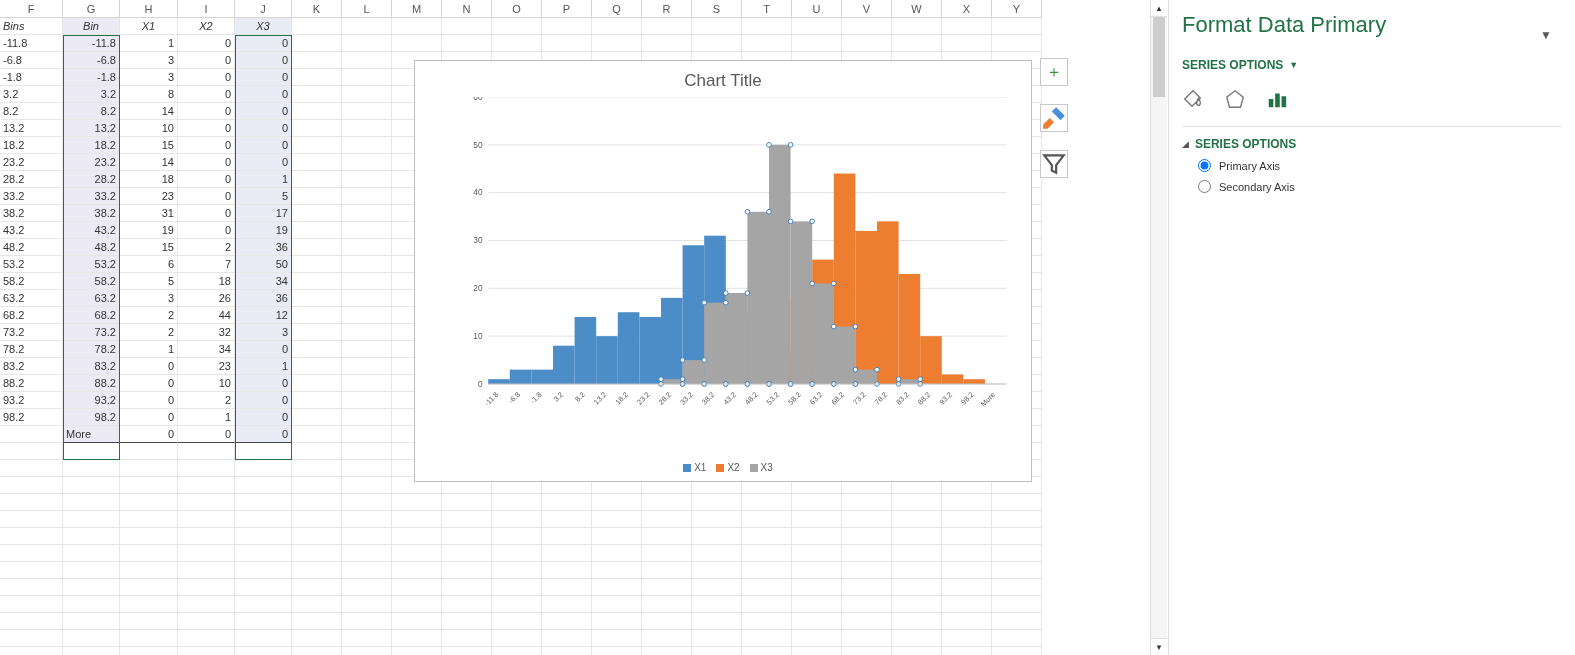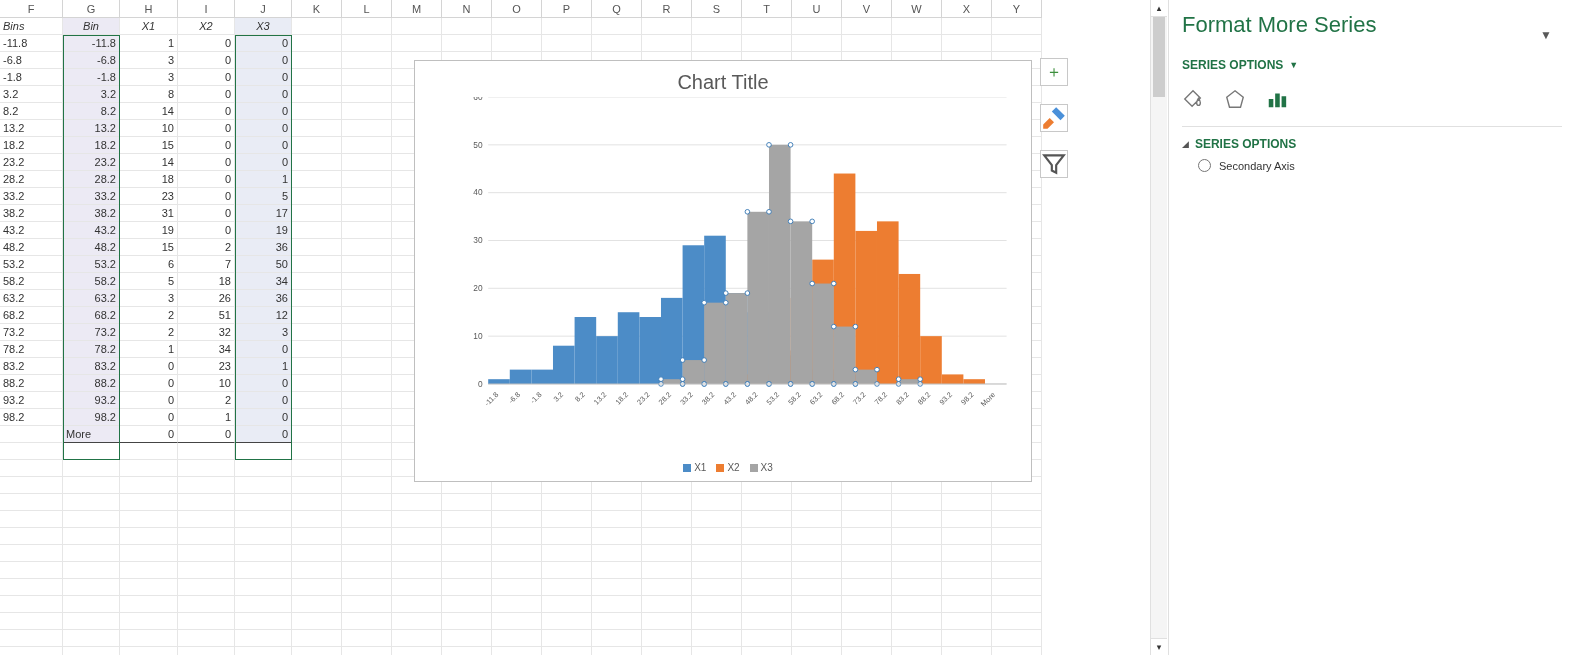--- a/index.html
+++ b/index.html
@@ -1087,7 +1087,7 @@
 <div class="pane-sep"></div>
 
 <div class="task-pane">
-  <div class="tp-title">Format More Series</div>
+  <div class="tp-title">Format Data Primary</div>
   <div class="tp-drop">▼</div>
   <div class="tp-sub">
     <span>SERIES OPTIONS</span>

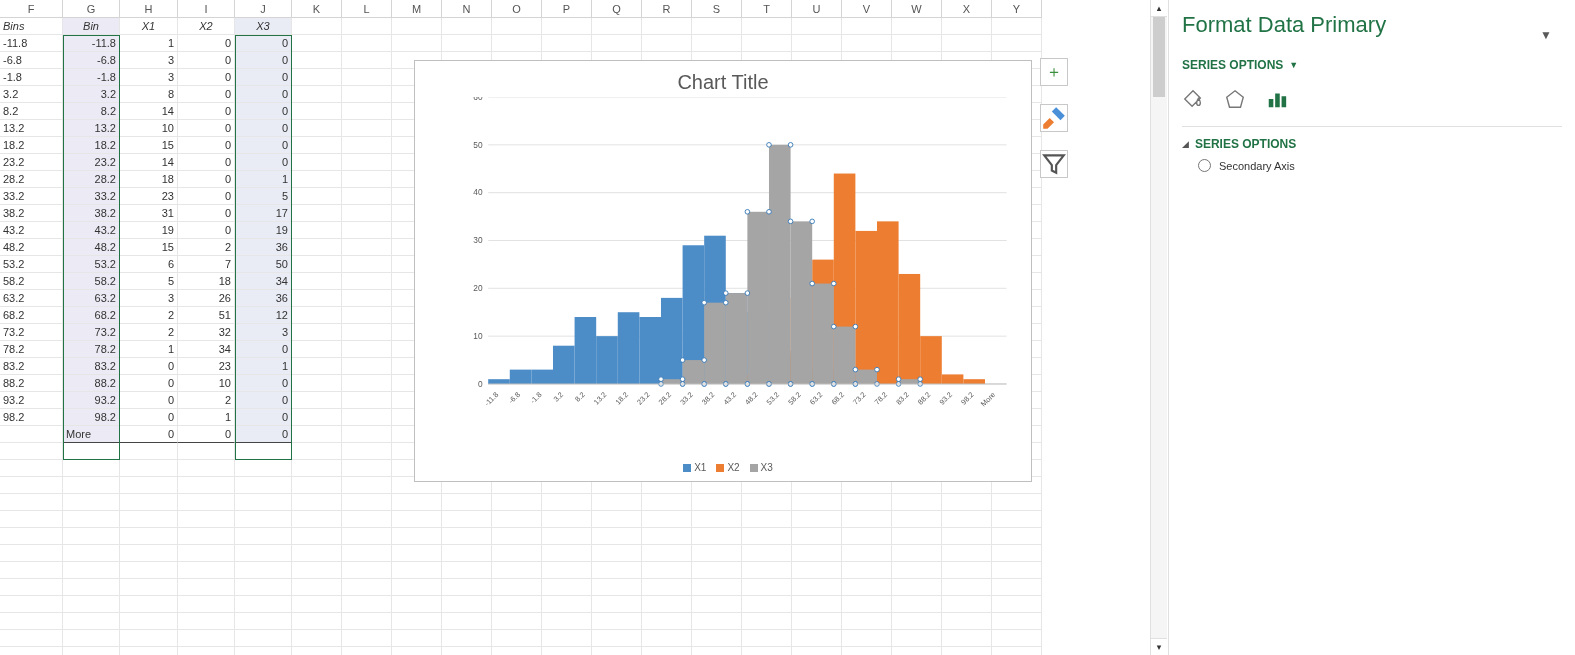--- a/index.html
+++ b/index.html
@@ -22,7 +22,7 @@
 
   
   .chart-box { position:absolute; left:414px; top:60px; width:618px; height:422px; background:#fff; border:1px solid #bfbfbf; }
-  .chart-title { text-align:center; font-size:20px; color:#595959; margin-top:10px; }
+  .chart-title { text-align:center; font-size:17px; color:#595959; margin-top:10px; }
   .chart-side-btns { position:absolute; left:1040px; top:58px; display:flex; flex-direction:column; gap:18px; }
   .csb { width:28px; height:28px; border:1px solid #c8c8c8; background:#fff; display:flex; align-items:center; justify-content:center; font-size:16px; color:#3c8f3c; cursor:pointer; }
   .csb.brush { color:#2a7ab0; }

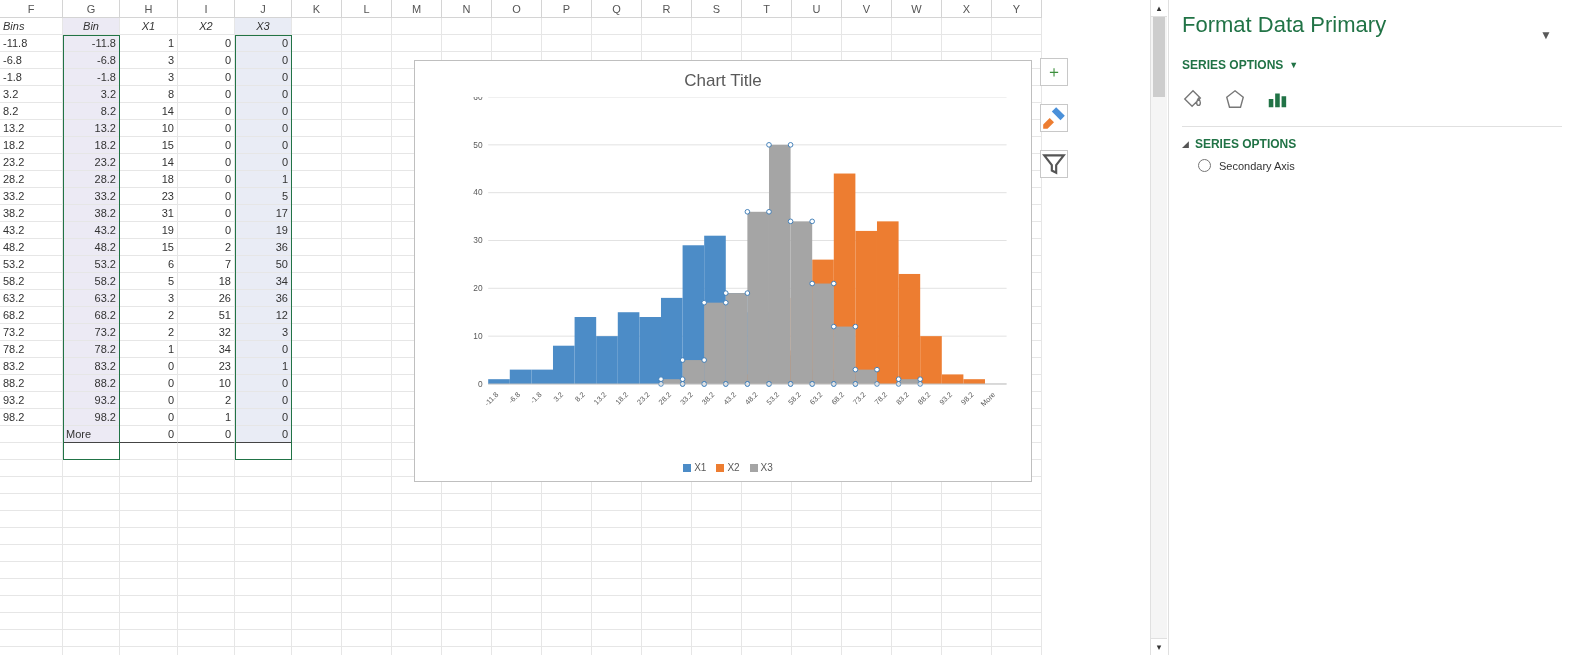--- a/index.html
+++ b/index.html
@@ -1118,6 +1118,10 @@
     <span class="tp-section-title">SERIES OPTIONS</span>
   </div>
   <label class="radio-row">
+    <input type="radio" name="axis" checked="" style="">
+    <span>Primary Axis</span>
+  </label>
+  <label class="radio-row">
     <input type="radio" name="axis" style="">
     <span>Secondary Axis</span>
   </label>

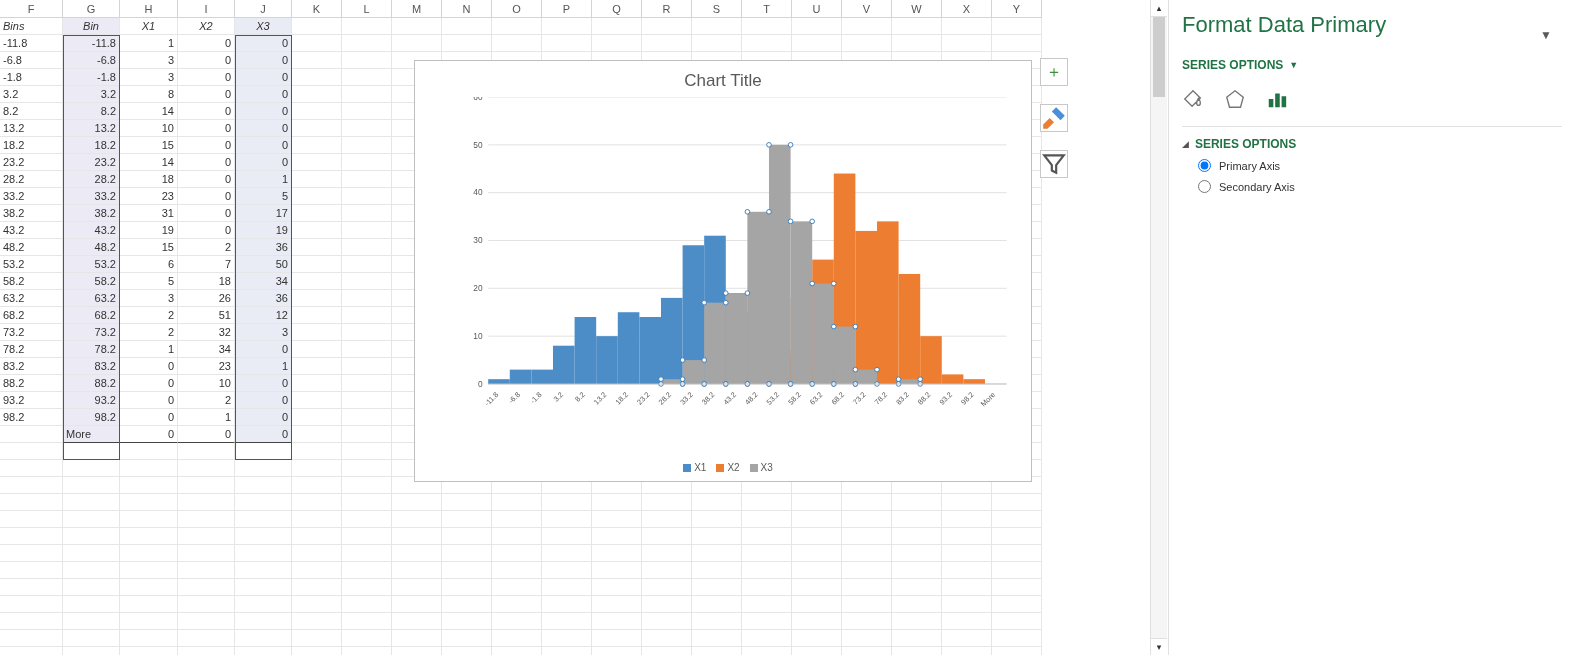--- a/index.html
+++ b/index.html
@@ -467,7 +467,7 @@
         <div class="cell left" style="width: 63px;">68.2</div>
         <div class="cell sel-g" style="width: 57px;">68.2</div>
         <div class="cell" style="width: 58px;">2</div>
-        <div class="cell" style="width: 57px;">51</div>
+        <div class="cell" style="width: 57px;">44</div>
         <div class="cell sel-j" style="width: 57px;">12</div>
         <div class="cell" style="width: 50px;"></div>
         <div class="cell" style="width: 50px;"></div>

